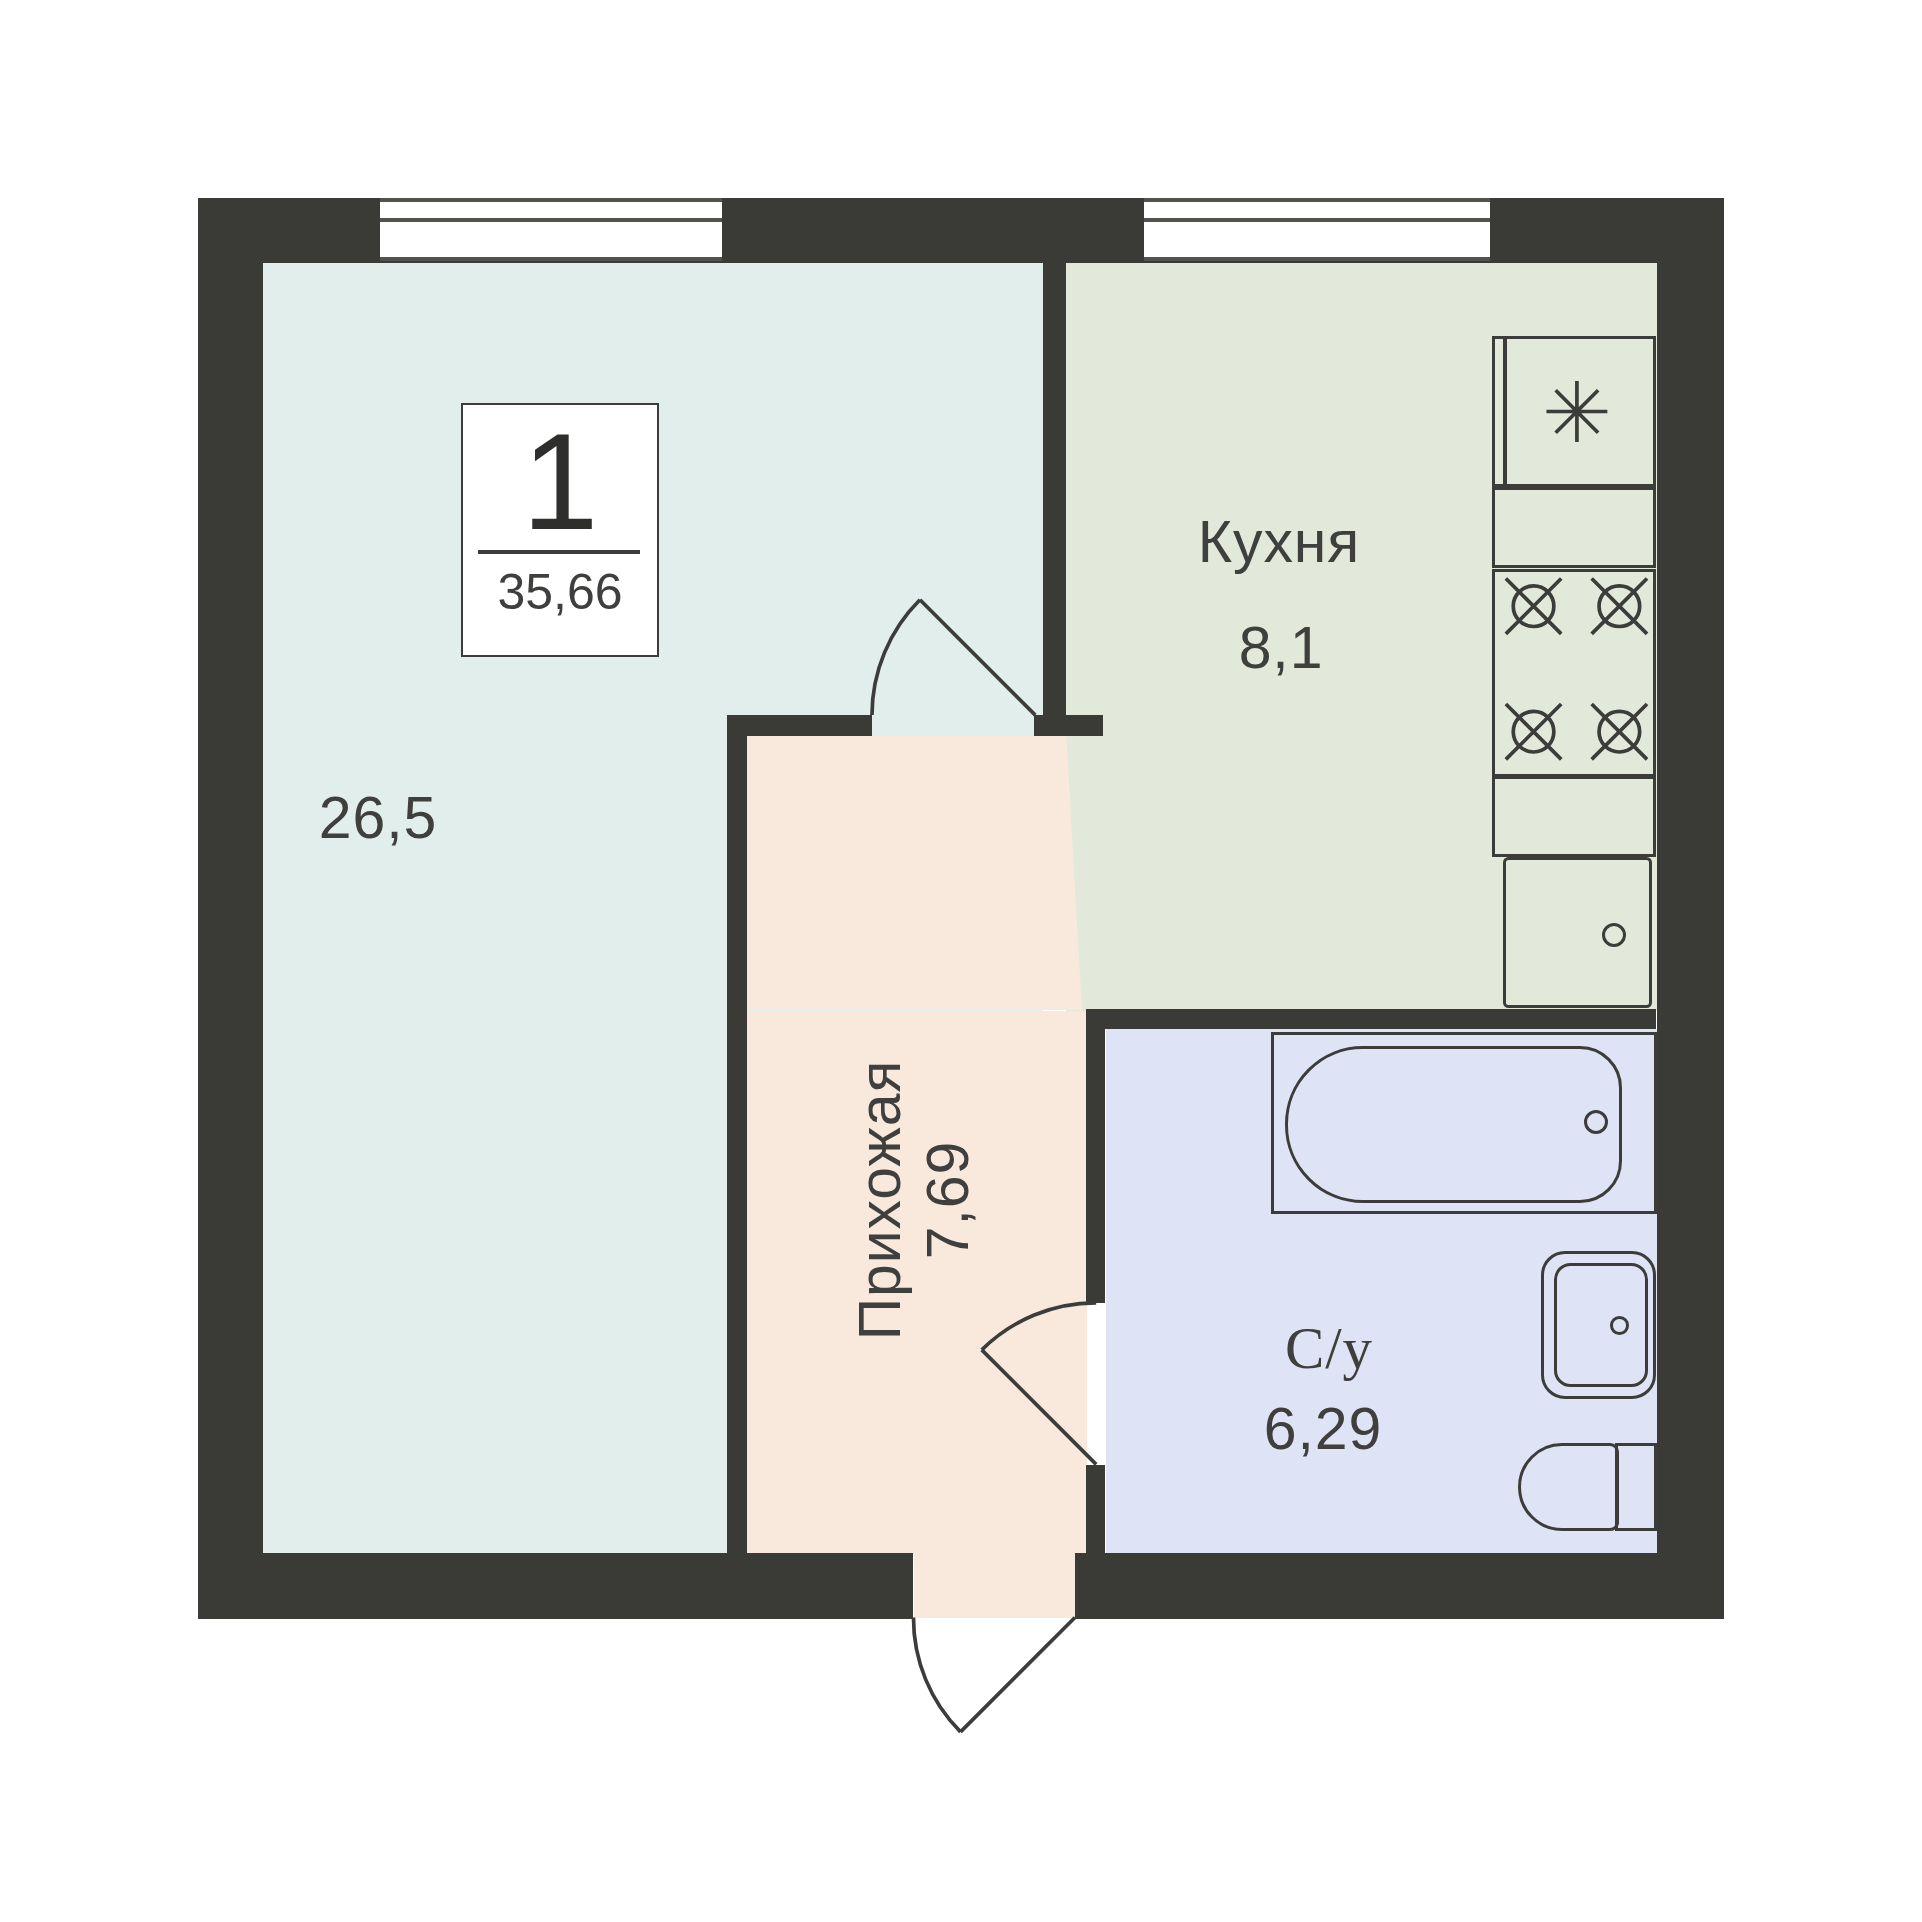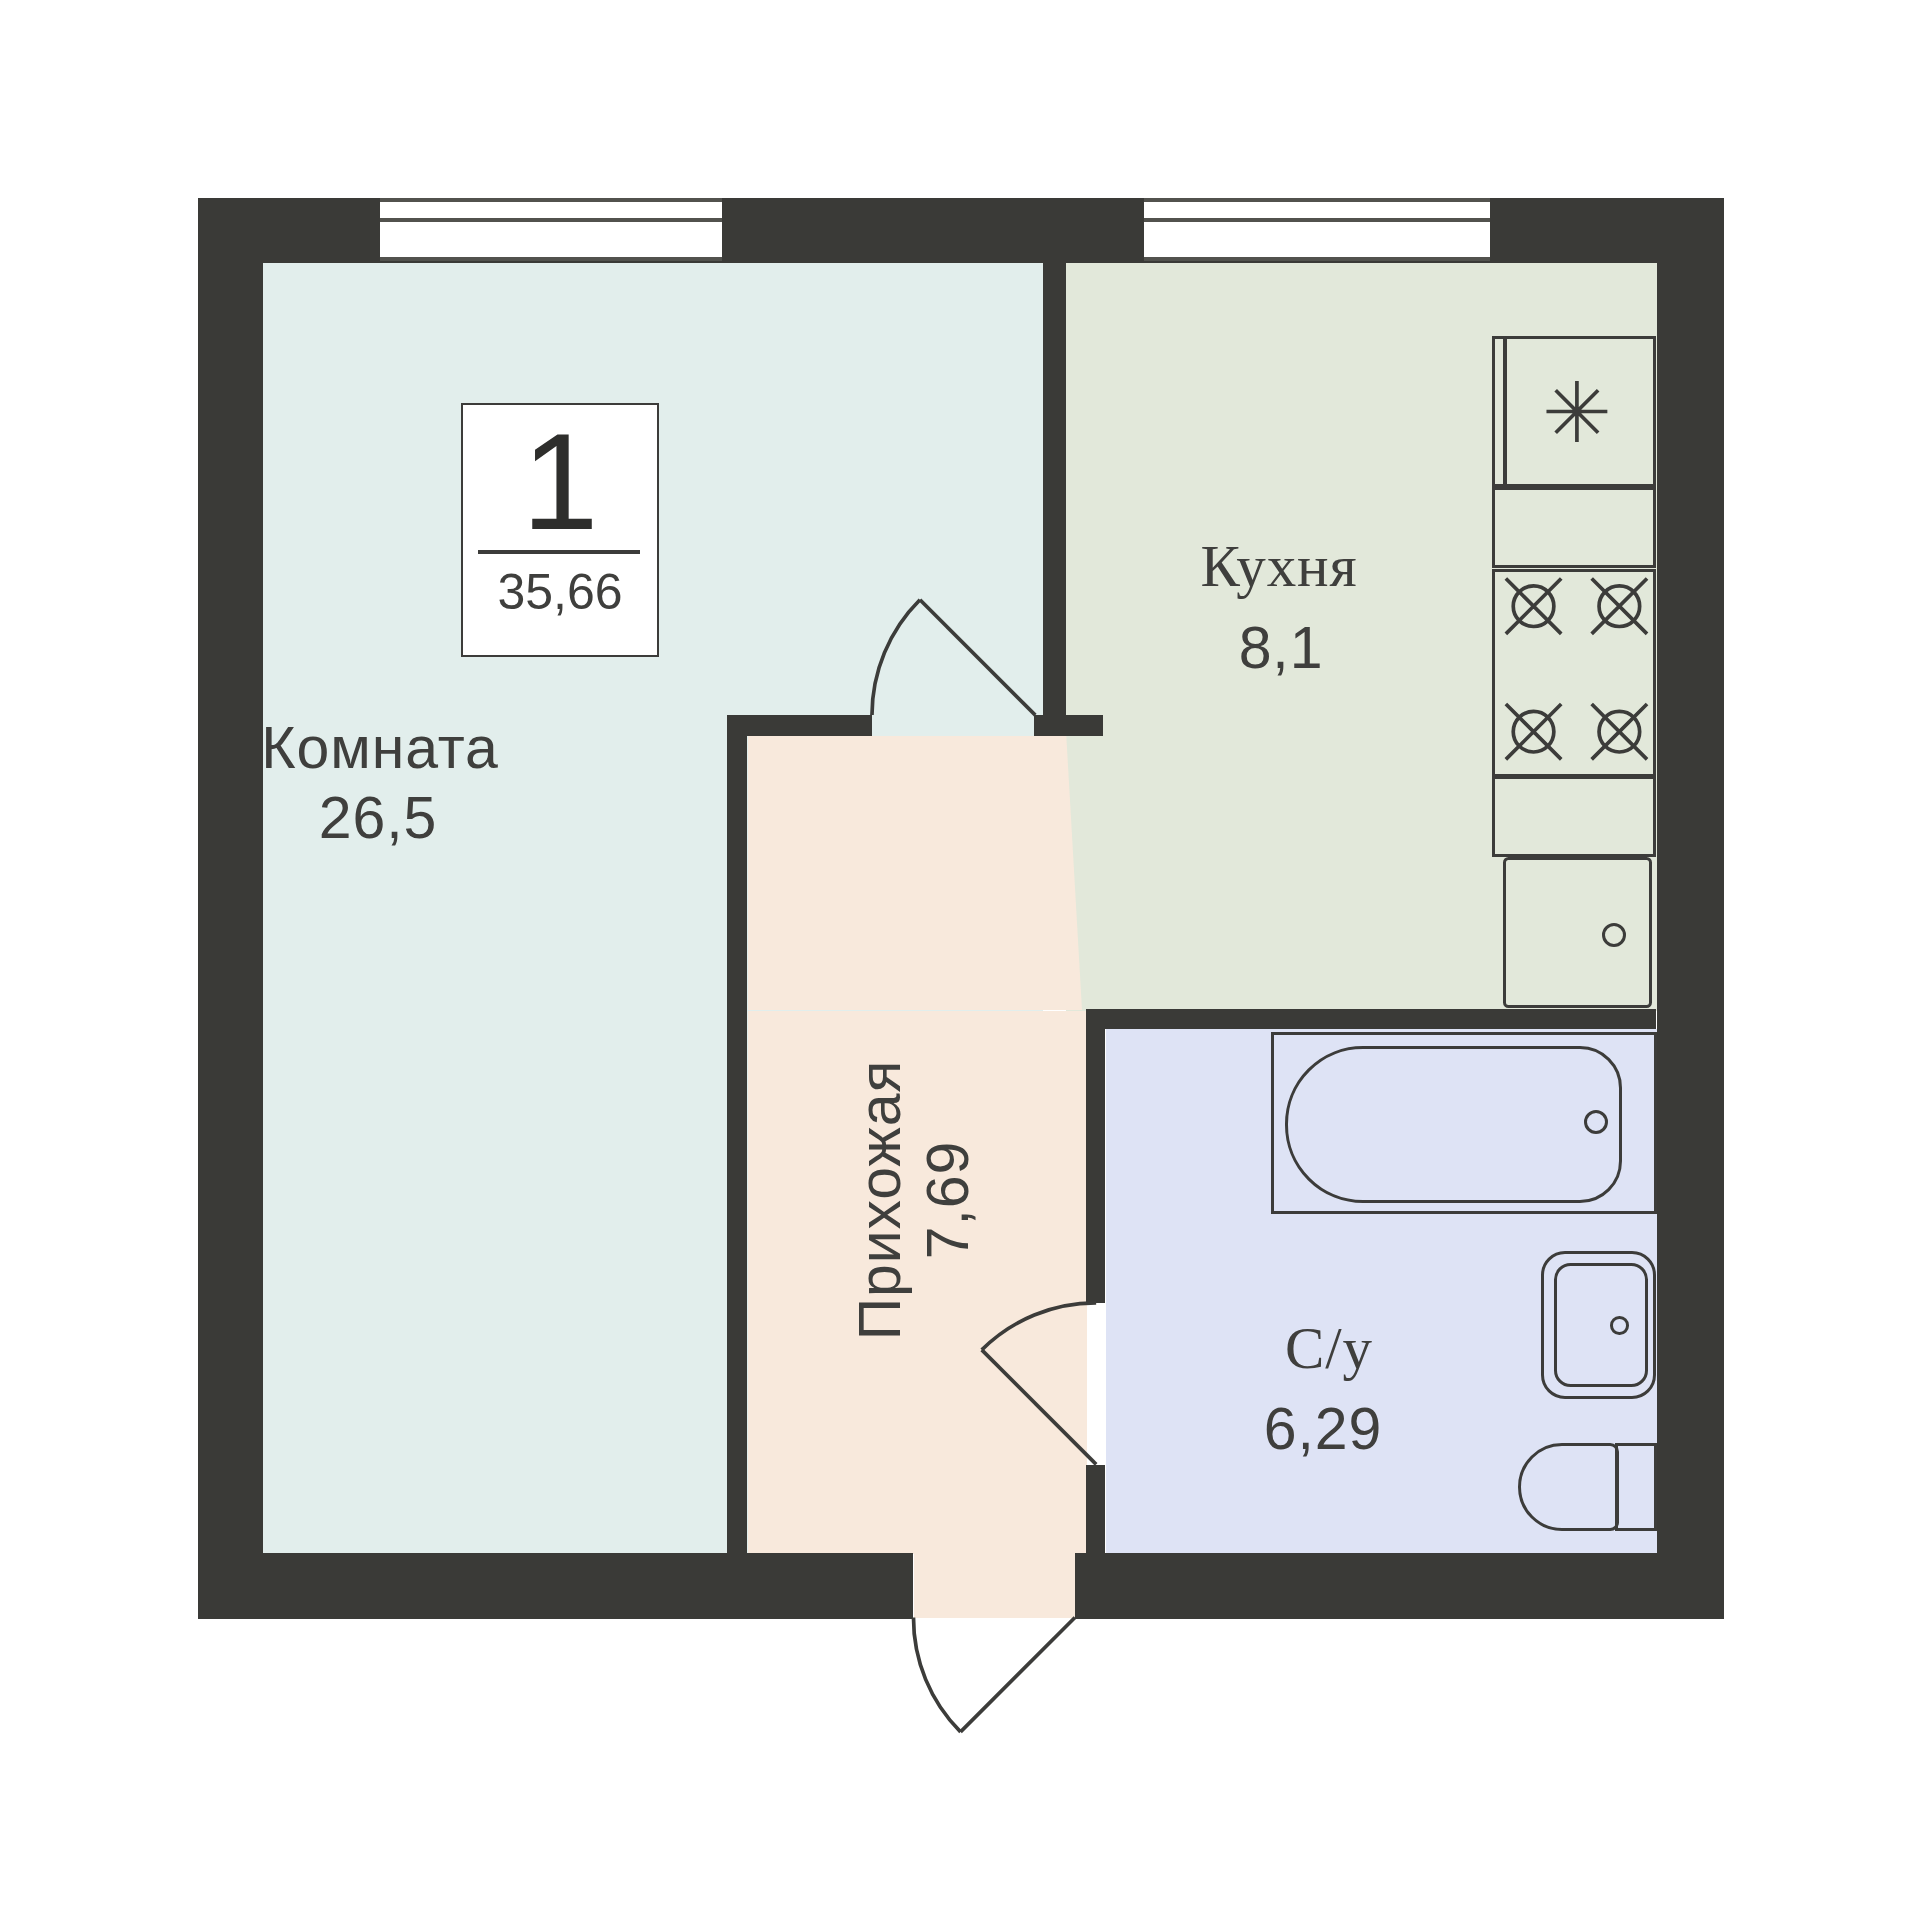--- a/index.html
+++ b/index.html
@@ -134,7 +134,7 @@
   <div class="label" style="left:380px;top:748px;">Комната</div>
   <div class="label" style="left:378px;top:818px;">26,5</div>
 
-  <div class="label" style="left:1279px;top:566px;font-family:Liberation Serif, serif;">Кухня</div>
+  <div class="label" style="left:1279px;top:542px;">Кухня</div>
   <div class="label" style="left:1281px;top:648px;">8,1</div>
 
   <div class="label rot" style="left:914px;top:1200px;">

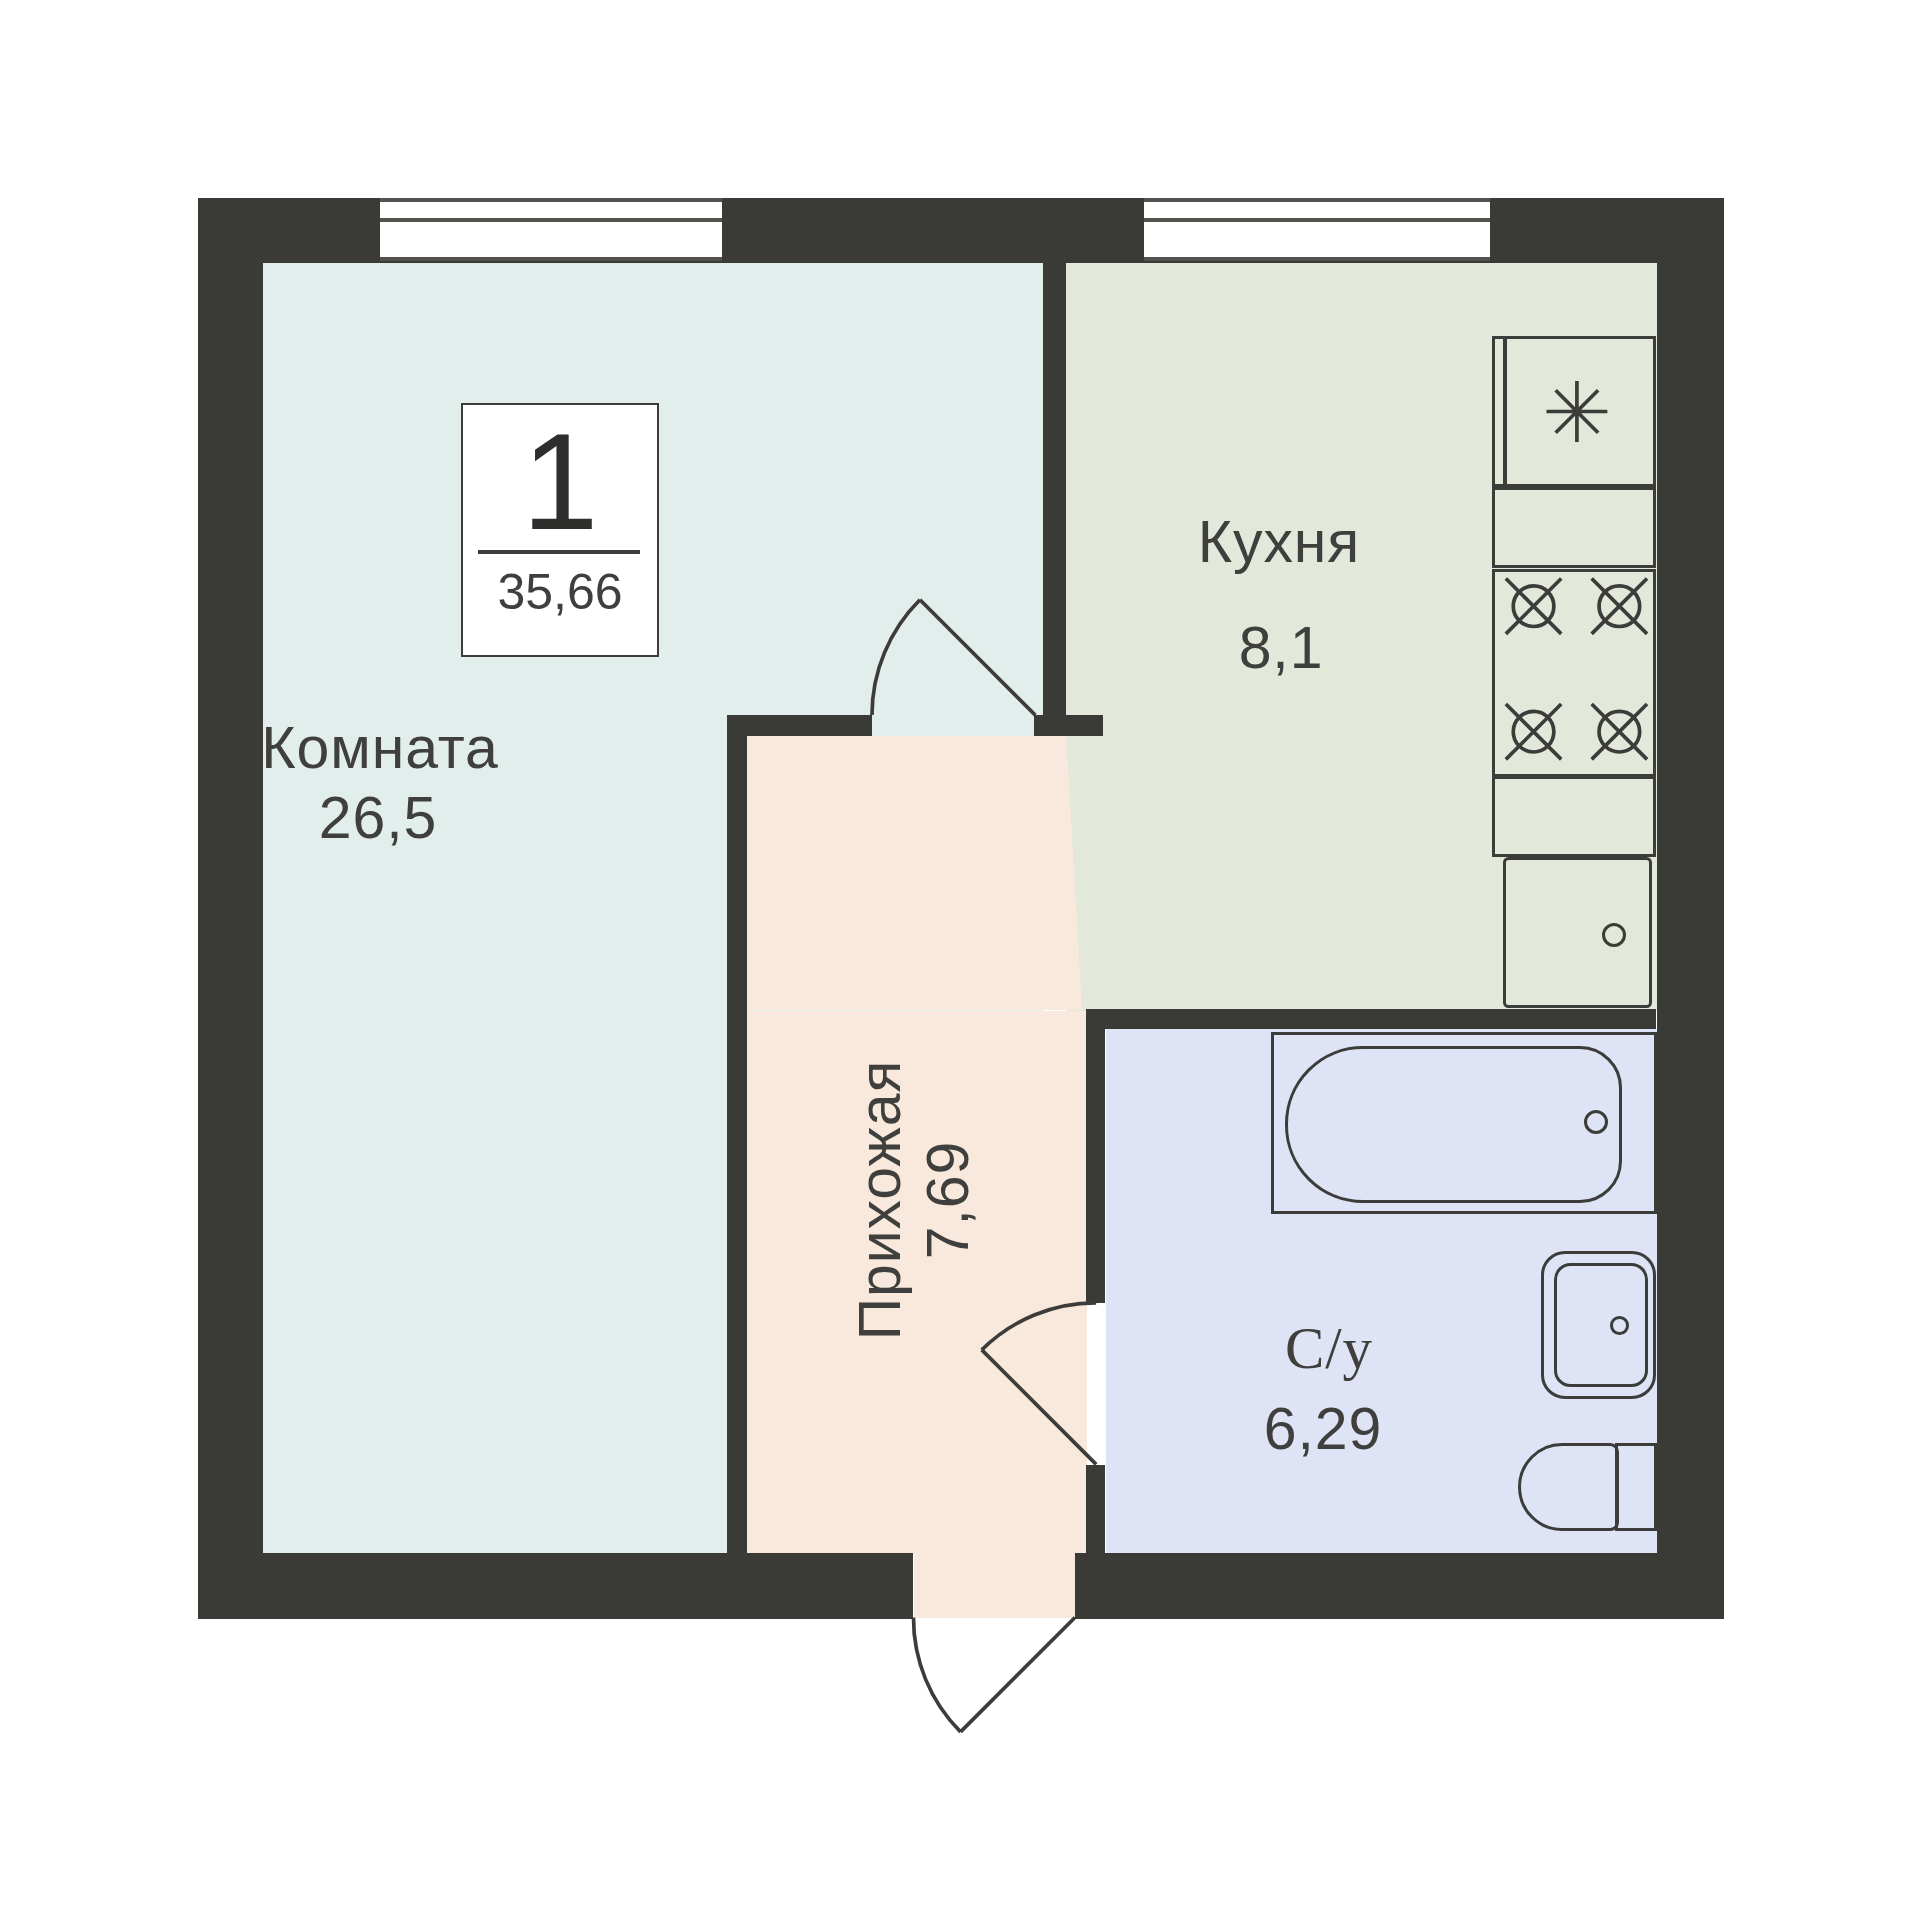--- a/index.html
+++ b/index.html
@@ -131,7 +131,6 @@
     <div class="area">35,66</div>
   </div>
 
-  <div class="label" style="left:380px;top:748px;">Комната</div>
   <div class="label" style="left:378px;top:818px;">26,5</div>
 
   <div class="label" style="left:1279px;top:542px;">Кухня</div>

